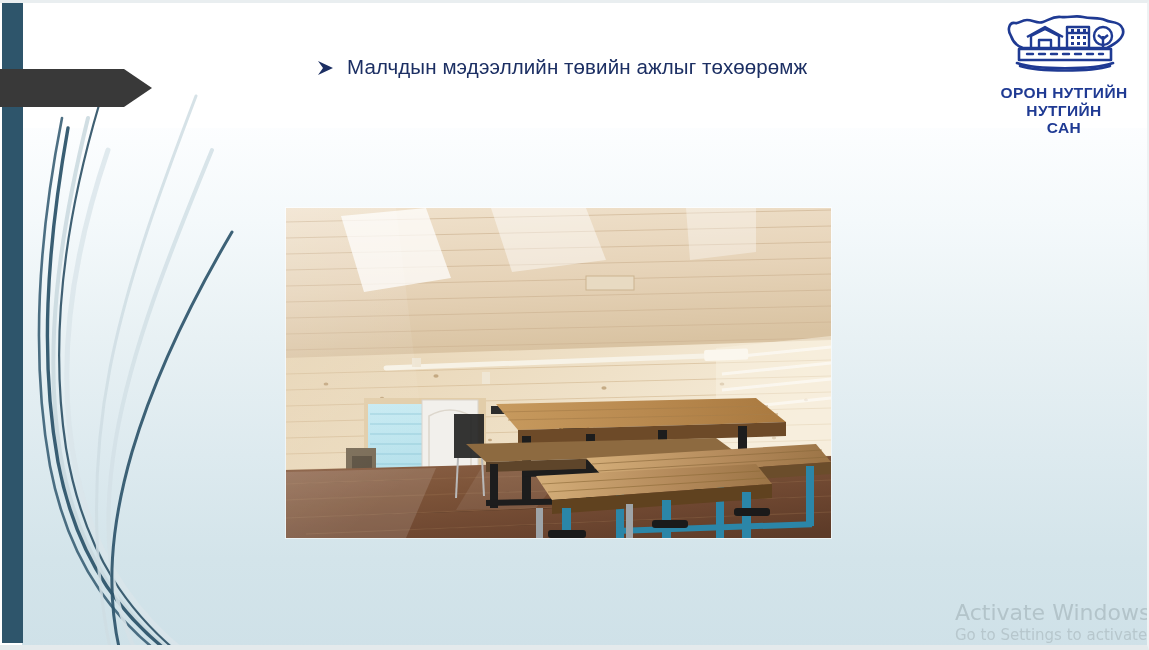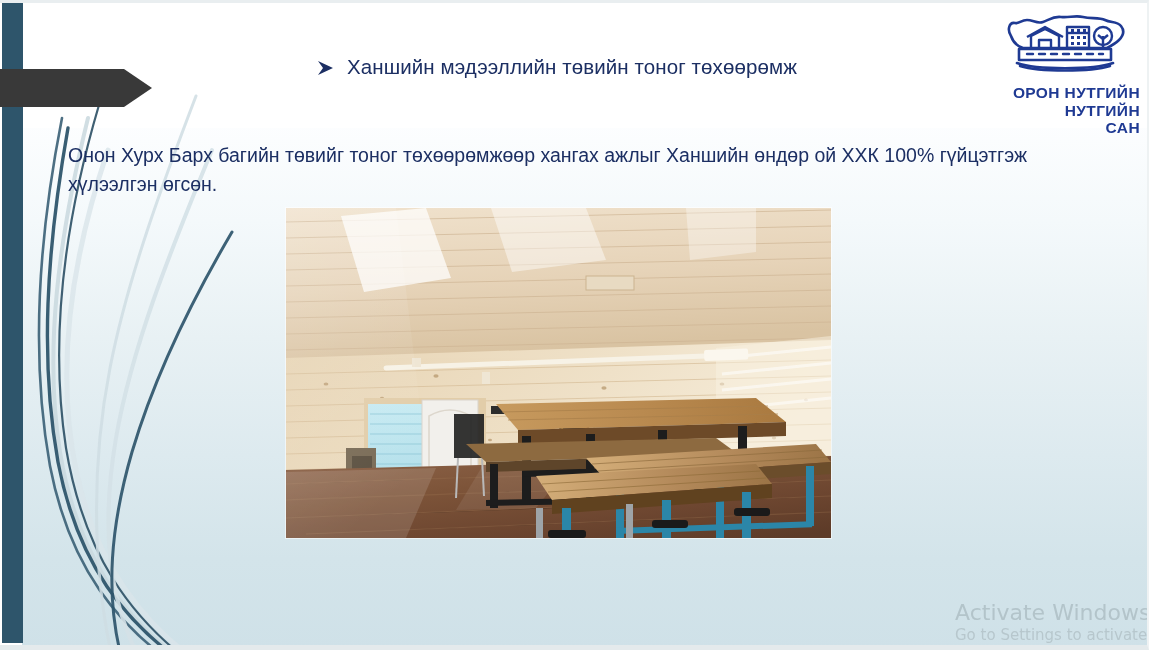--- a/index.html
+++ b/index.html
@@ -189,7 +189,7 @@
     <svg class="bullet-arrow" viewBox="0 0 20 22">
       <path d="M2,4 L17,11 L2,18 L7,11 Z" fill="#1c2f63"></path>
     </svg>
-    <div class="title-text">Ханшийн мэдээллийн төвийн тоног төхөөрөмж</div>
+    <div class="title-text">Малчдын мэдээллийн төвийн ажлыг төхөөрөмж</div>
   </div>
 
   <div class="body-text">Онон Хурх Барх багийн төвийг тоног төхөөрөмжөөр хангах ажлыг Ханшийн өндөр ой ХХК 100% гүйцэтгэж хүлээлгэн өгсөн.</div>

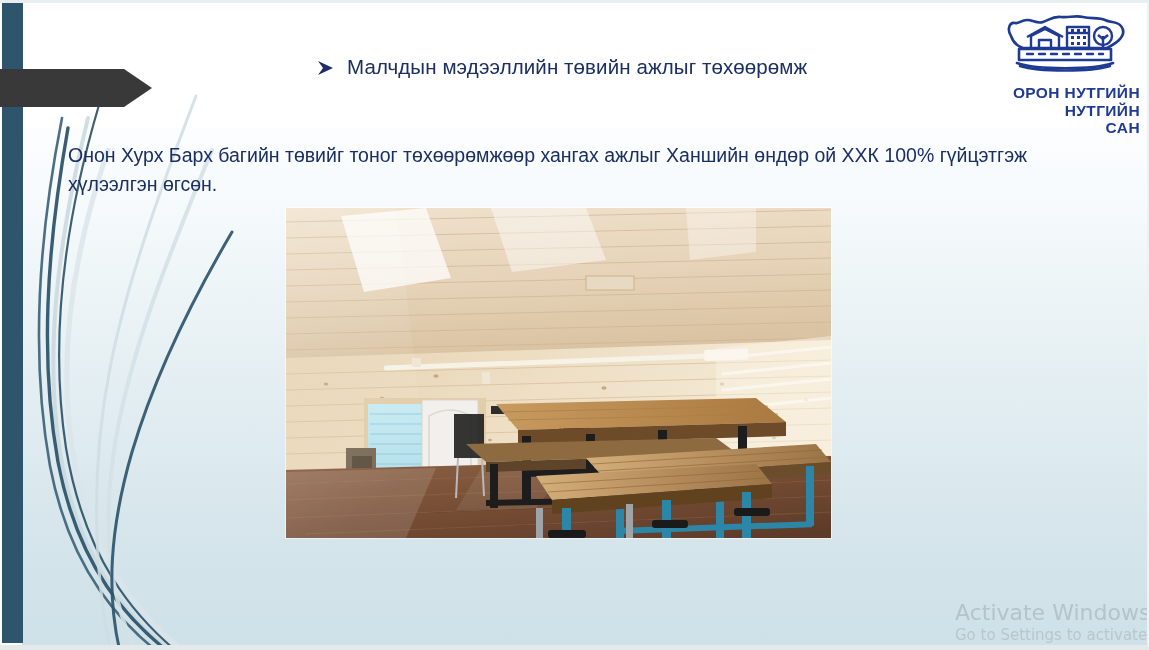--- a/index.html
+++ b/index.html
@@ -138,7 +138,7 @@
     top: 8px;
     width: 152px;
     z-index: 25;
-    text-align: right;
+    text-align: center;
   }
   .logo-mark { width: 142px; height: 72px; margin: 0 auto; display:block; }
   .logo-text {

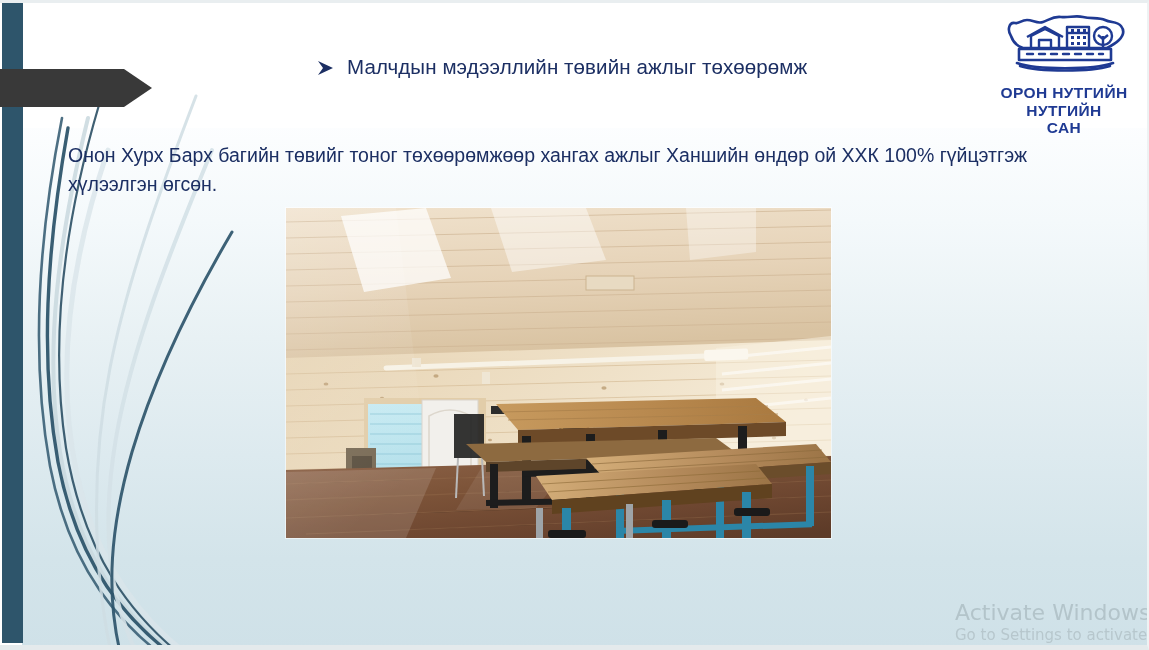--- a/index.html
+++ b/index.html
@@ -192,7 +192,6 @@
     <div class="title-text">Малчдын мэдээллийн төвийн ажлыг төхөөрөмж</div>
   </div>
 
-  <div class="body-text">Онон Хурх Барх багийн төвийг тоног төхөөрөмжөөр хангах ажлыг Ханшийн өндөр ой ХХК 100% гүйцэтгэж хүлээлгэн өгсөн.</div>
 
   <div class="photo">
     <svg width="545" height="330" viewBox="0 0 545 330">

